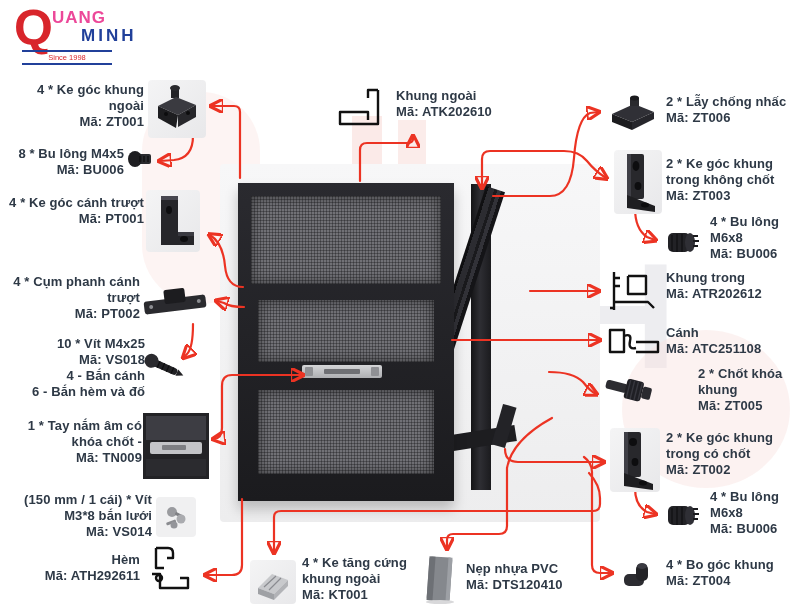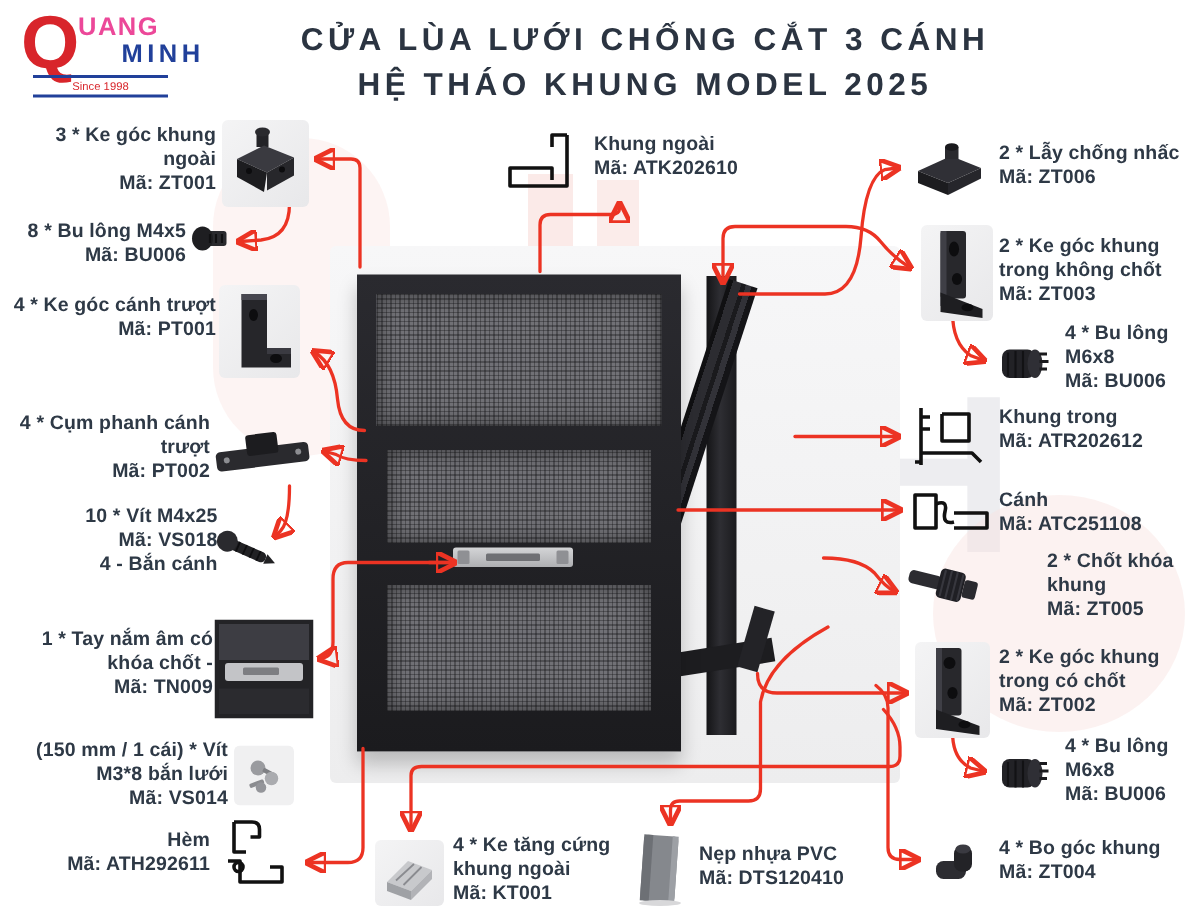--- a/index.html
+++ b/index.html
@@ -64,10 +64,6 @@
     <span class="logo-top">UANG</span>
     <span class="logo-bottom">MINH</span>
     <div class="logo-tag">Since 1998</div>
-  </div>
-  <div class="title">
-    <span>CỬA LÙA LƯỚI CHỐNG CẮT 3 CÁNH</span><br>
-    <span>HỆ THÁO KHUNG MODEL 2025</span>
   </div>
 
   <div class="backdrop"></div>

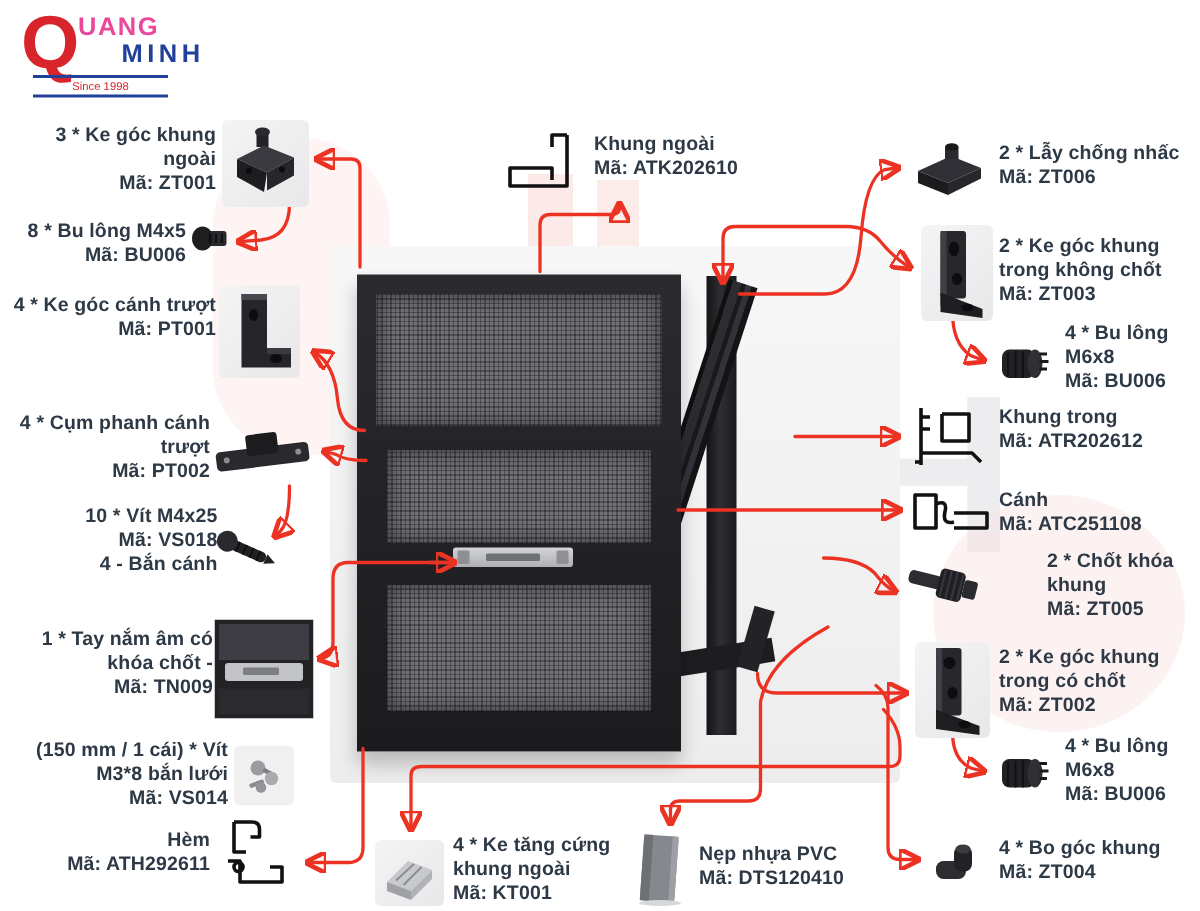--- a/index.html
+++ b/index.html
@@ -111,7 +111,7 @@
   </svg>
 
   <div class="txt ra" style="left:6px;top:82px;width:138px;">
-    <span>3 * Ke góc khung ngoài</span>
+    <span>4 * Ke góc khung ngoài</span>
     <span class="code">Mã: ZT001</span>
   </div>
   <div class="txt ra" style="left:0px;top:146px;width:124px;">

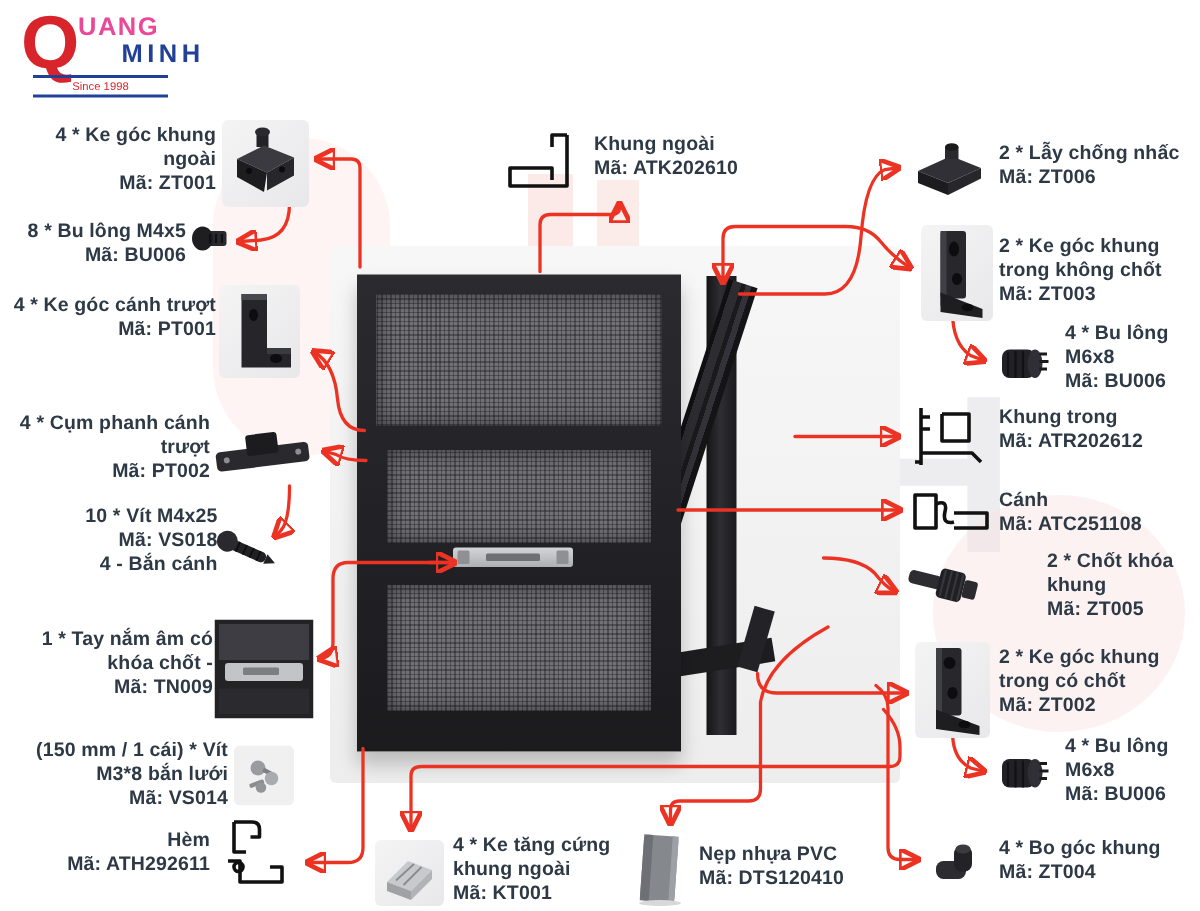--- a/index.html
+++ b/index.html
@@ -130,6 +130,7 @@
     <span>10 * Vít M4x25</span>
     <span class="code">Mã: VS018</span>
     <span class="extra">4 - Bắn cánh</span>
+    <span class="extra">6 - Bắn hèm và đố</span>
   </div>
   <div class="txt ra" style="left:4px;top:418px;width:138px;">
     <span>1 * Tay nắm âm có khóa chốt -</span>

